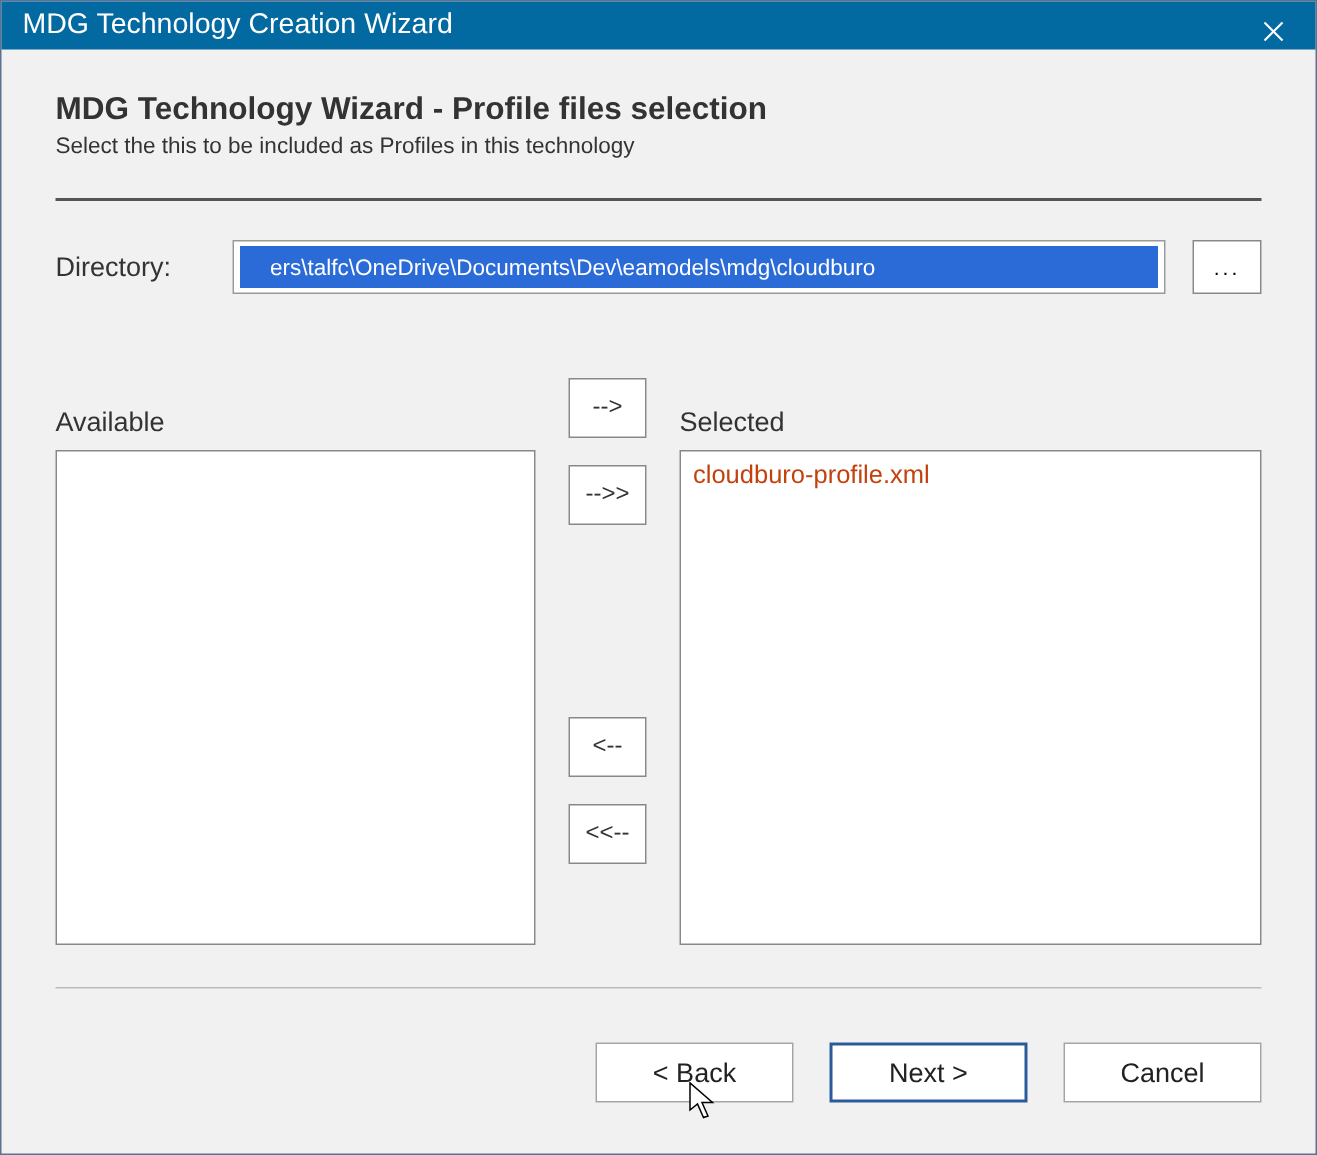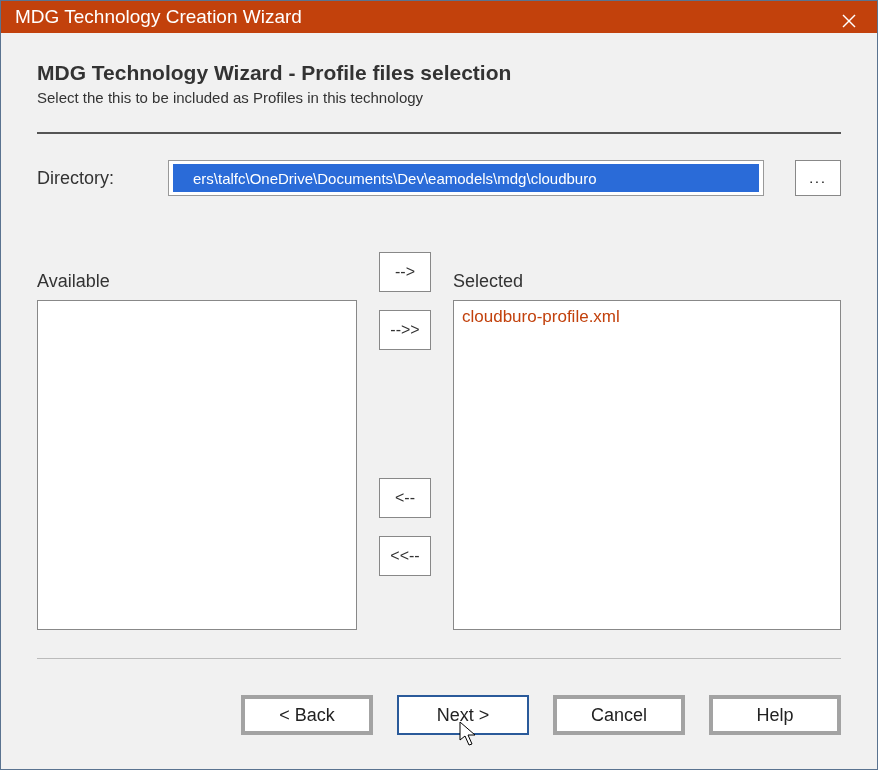--- a/index.html
+++ b/index.html
@@ -21,7 +21,7 @@
     flex-direction: column;
   }
   .titlebar {
-    background: #c2410c;
+    background: #0369a1;
     color: #fff;
     height: 44px;
     display: flex;

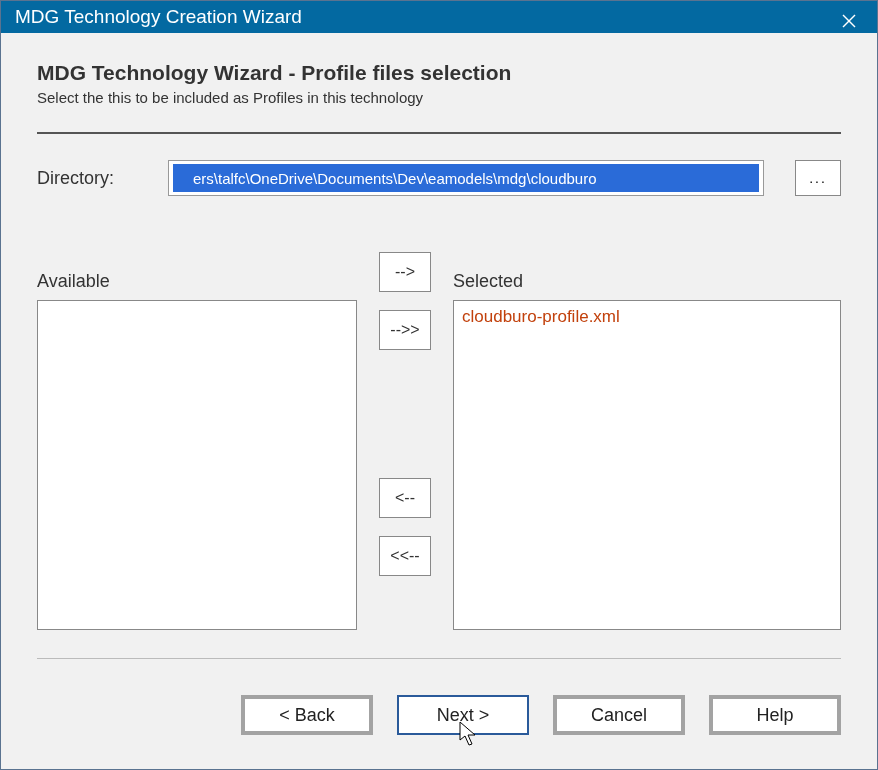--- a/index.html
+++ b/index.html
@@ -70,7 +70,7 @@
   .row-directory {
     display: flex;
     align-items: center;
-    gap: 31px;
+    gap: 18px;
     margin-bottom: 28px;
   }
   .label-dir {

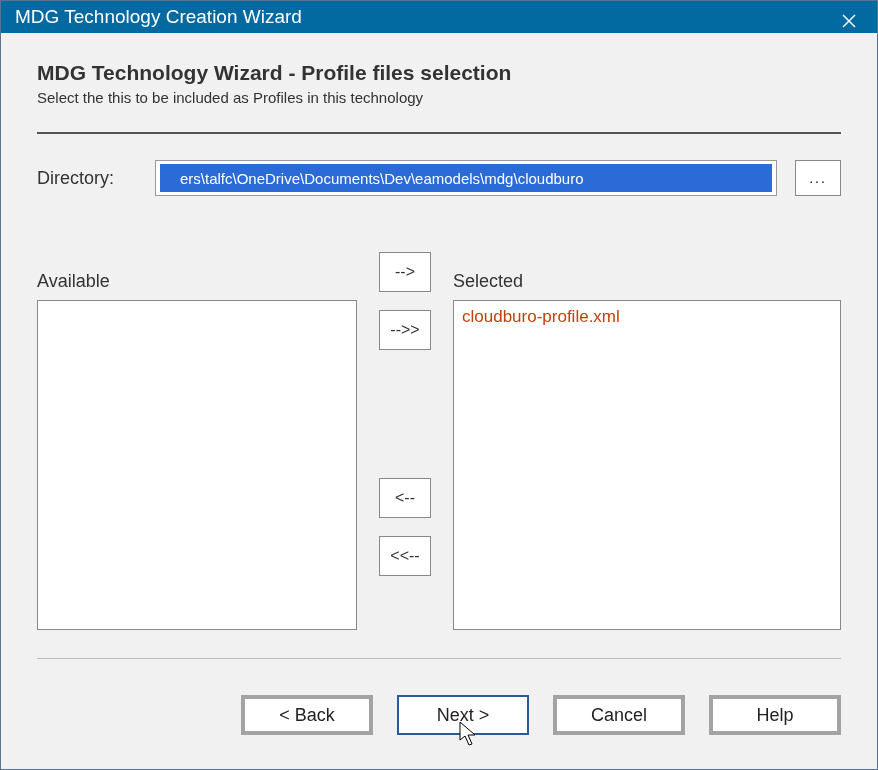--- a/index.html
+++ b/index.html
@@ -173,7 +173,7 @@
   .fbtn {
     width: 132px;
     height: 40px;
-    border: 4px solid #a3a3a3;
+    border: 1px solid #a3a3a3;
     background: #fff;
     font-size: 18px;
     font-family: inherit;

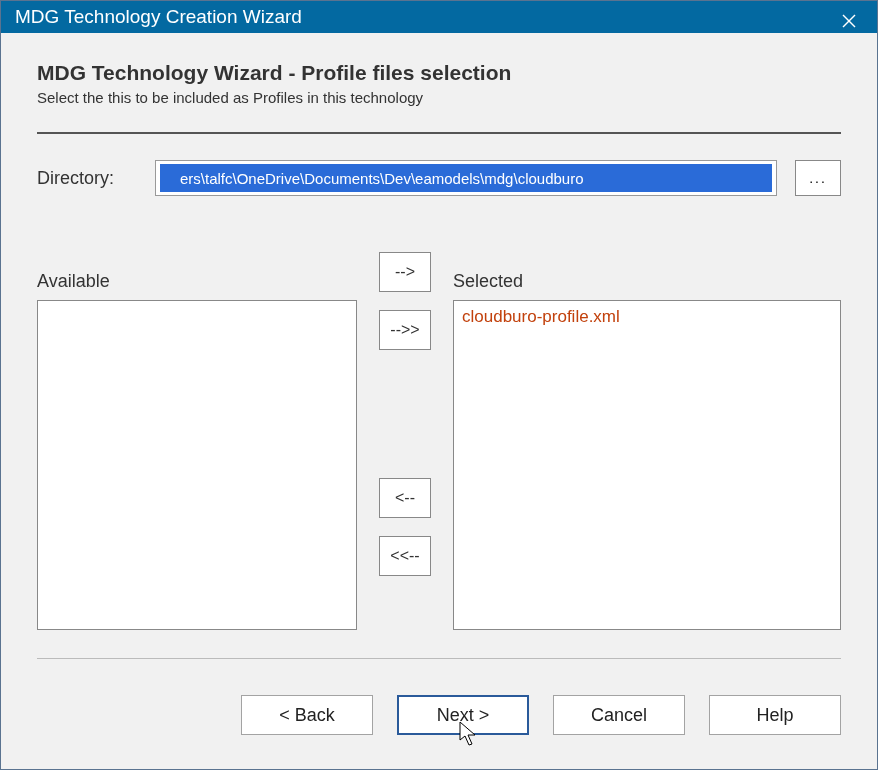--- a/index.html
+++ b/index.html
@@ -253,7 +253,6 @@
       <button class="fbtn">&lt; Back</button>
       <button class="fbtn primary">Next &gt;</button>
       <button class="fbtn">Cancel</button>
-      <button class="fbtn">Help</button>
     </div>
 
     <svg class="cursor" viewBox="0 0 20 26">

